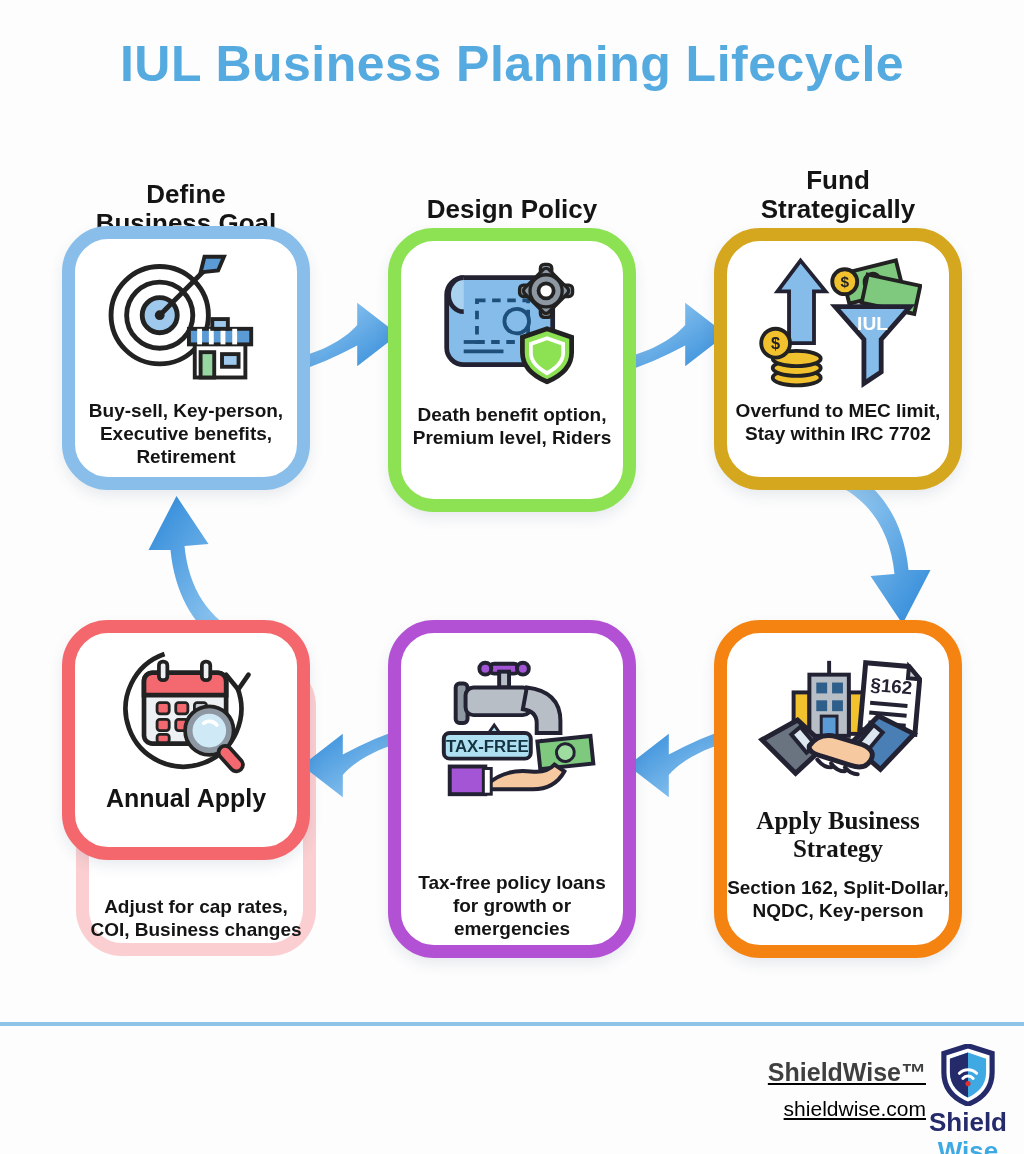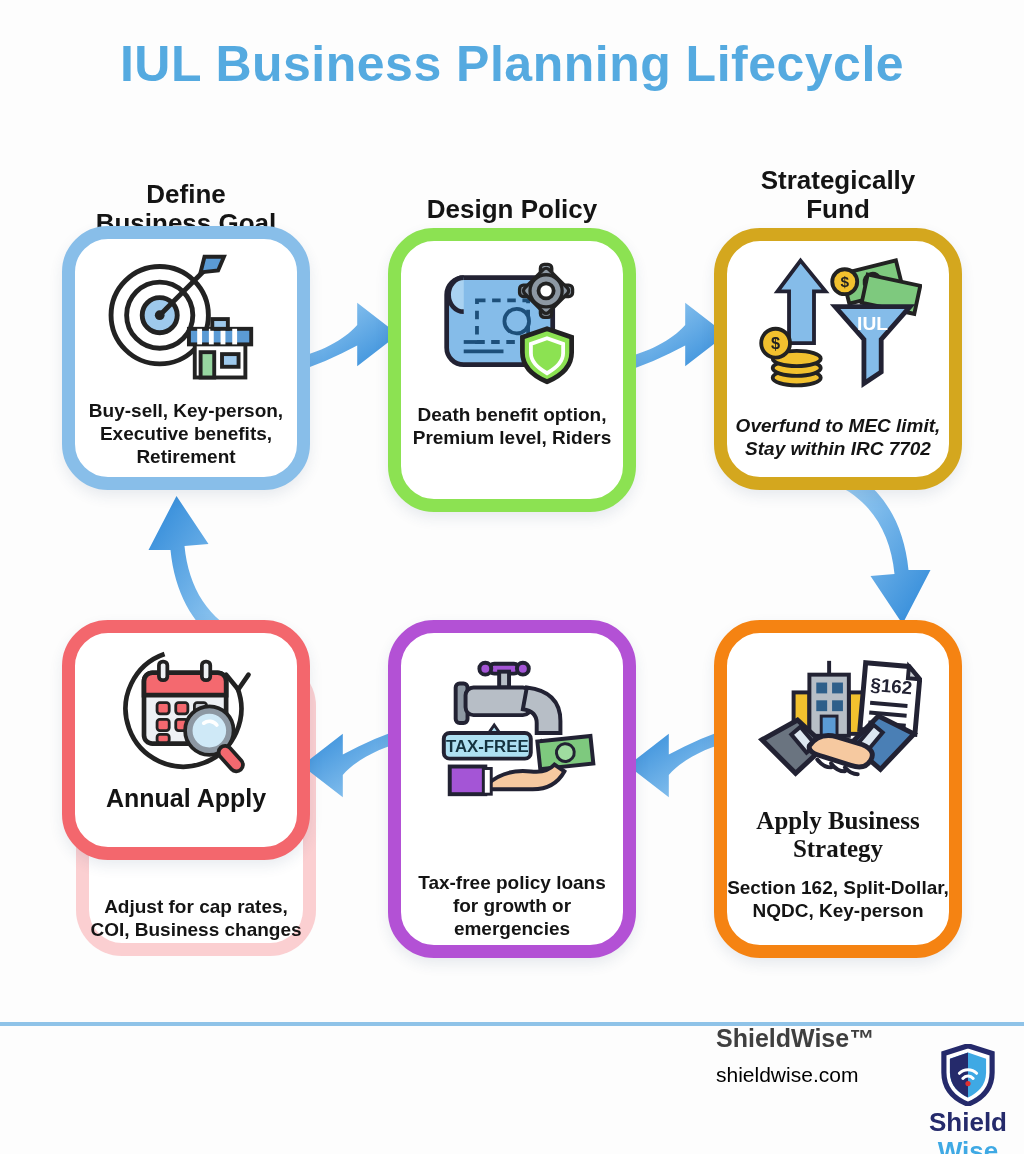--- a/index.html
+++ b/index.html
@@ -53,8 +53,8 @@
     <span>Design Policy</span>
   </div>
   <div class="step-heading" style="left:714px;top:166px;">
+    <span>Fund</span>
     <span>Strategically</span>
-    <span>Fund</span>
   </div>
 
   <div class="step-box" style="left: 62px; top: 226px; height: 264px; border-color: rgb(136, 190, 233);">

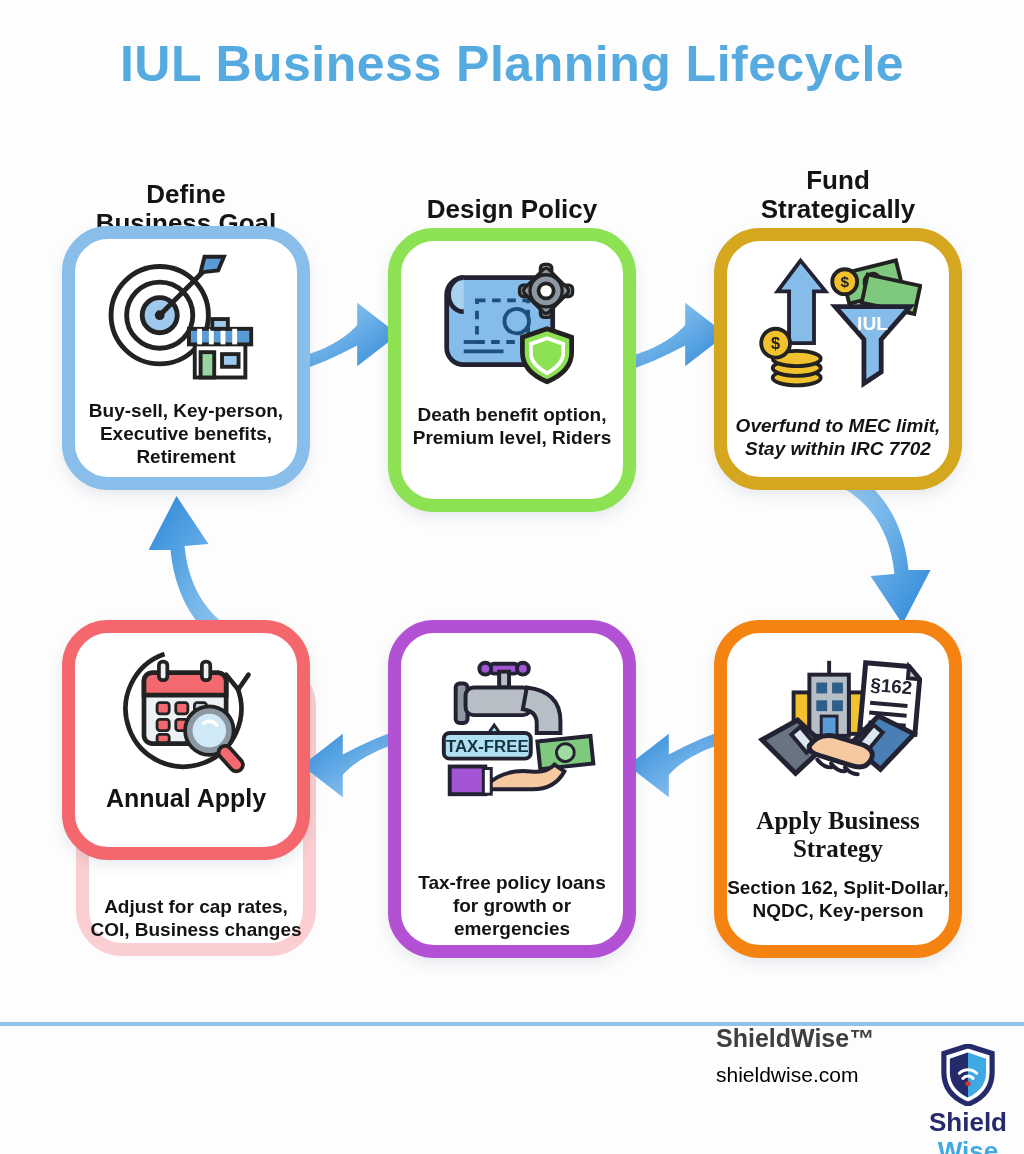--- a/index.html
+++ b/index.html
@@ -129,7 +129,7 @@
         <text x="121" y="82" font-size="20" font-weight="bold" text-anchor="middle" fill="#ffffff">IUL</text>
       </svg>
     </div>
-    <div class="step-desc" style="margin-top:19px;font-style:italic;">Overfund to MEC limit, Stay within IRC 7702</div>
+    <div class="step-desc" style="margin-top:4px;">Overfund to MEC limit, Stay within IRC 7702</div>
   </div>
 
   <div class="echo-box" style="left:76px;top:660px;height:296px;">

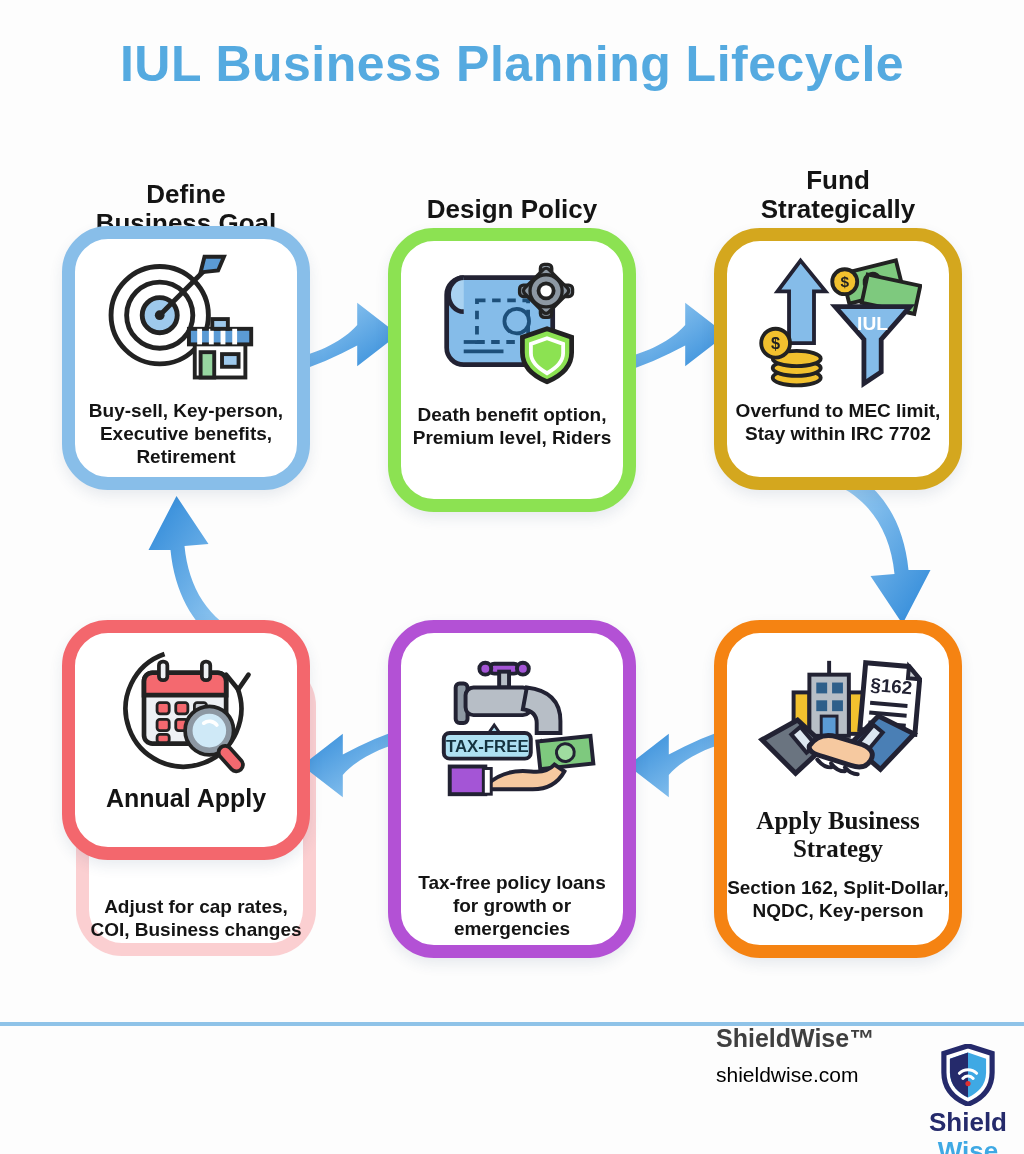--- a/index.html
+++ b/index.html
@@ -30,7 +30,7 @@
 
   .divider{position:absolute;left:0;top:1022px;width:1024px;height:4px;background:#8fc3e8;}
 
-  .brand-block{position:absolute;left:716px;top:1024px;width:210px;text-align:left;}
+  .brand-block{position:absolute;left:716px;top:1058px;width:210px;text-align:right;text-decoration:underline;}
   .brand-name{font-size:25px;font-weight:800;color:#3f3f3f;}
   .brand-site{font-size:21px;font-weight:400;color:#000000;margin-top:10px;}
 

